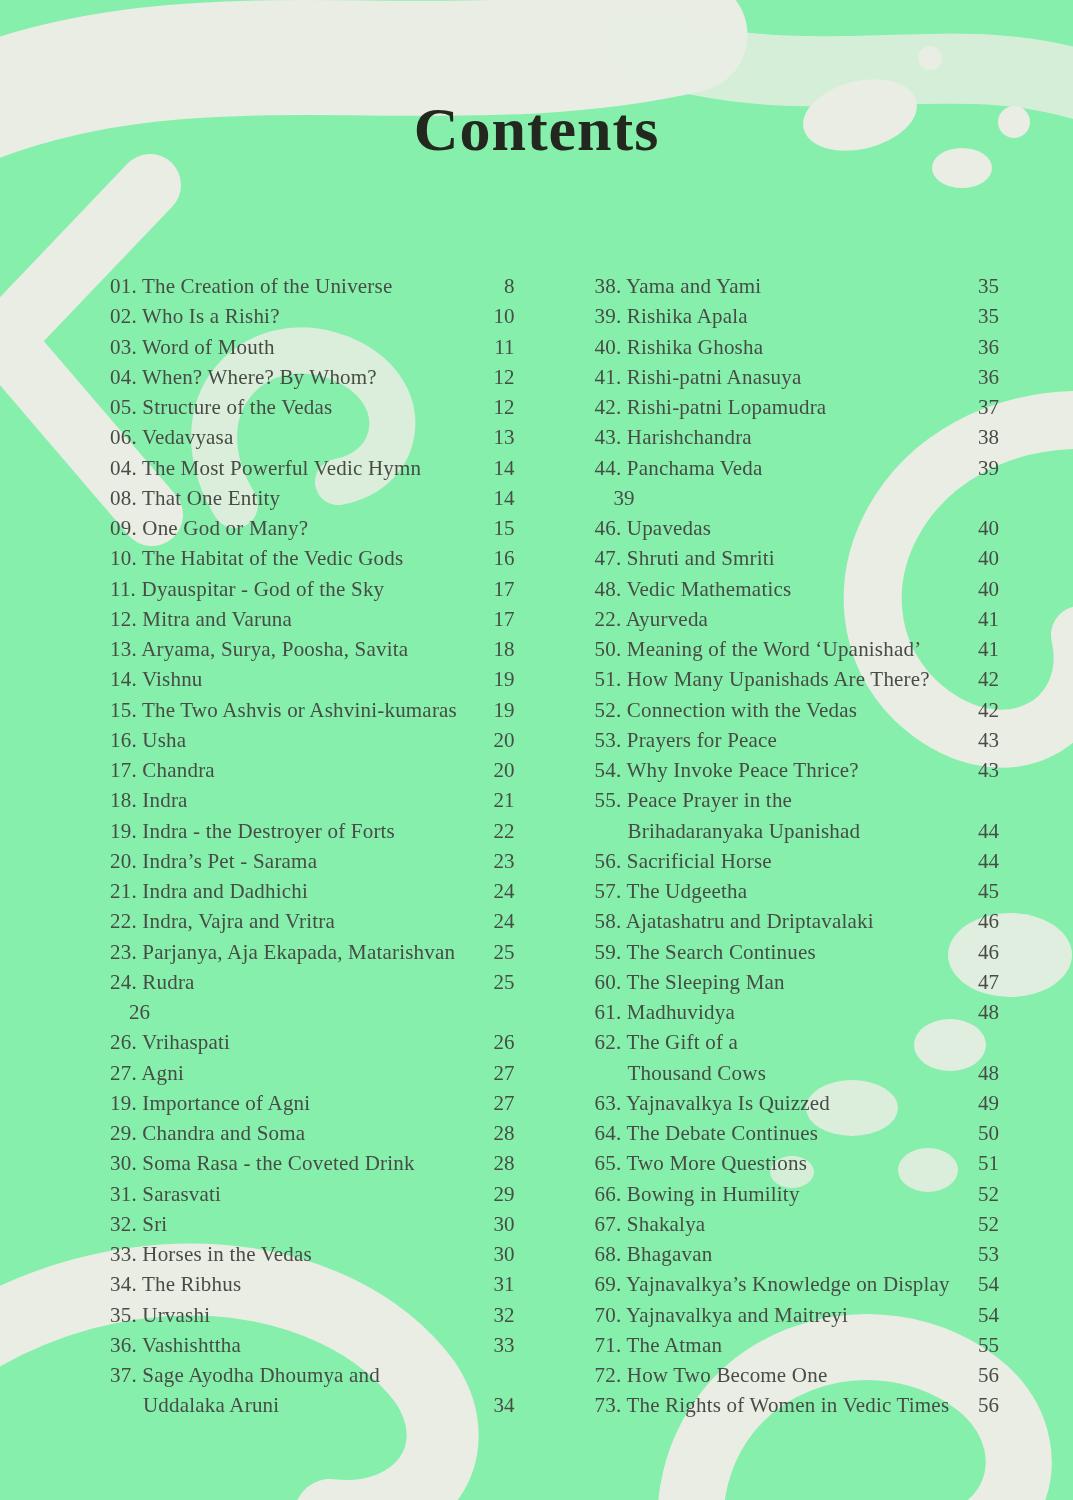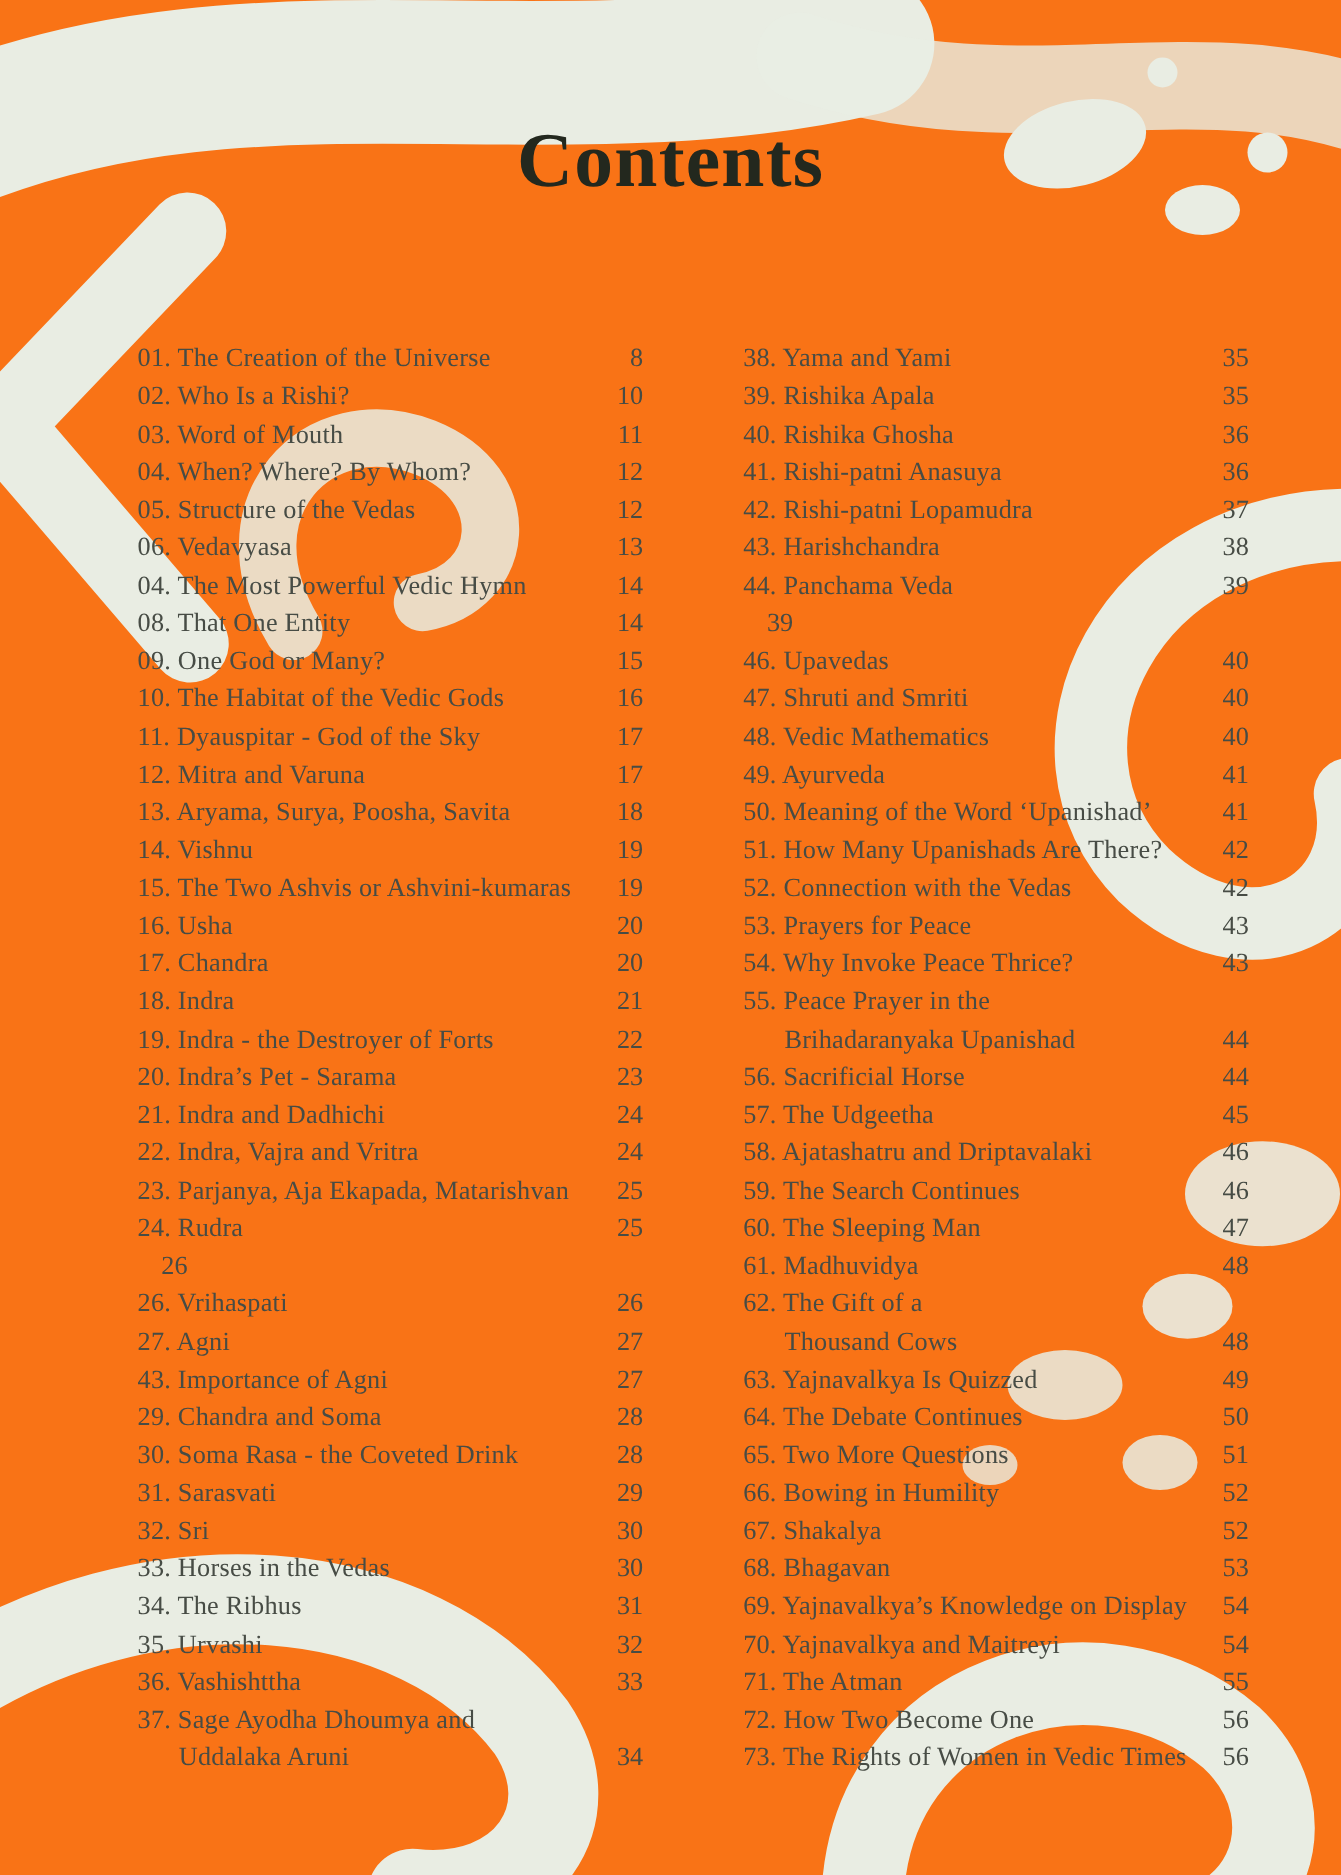--- a/index.html
+++ b/index.html
@@ -11,7 +11,7 @@
     position: relative;
     width: 1073px;
     height: 1500px;
-    background: #f97316;
+    background: #86efac;
     overflow: hidden;
     font-family: "Liberation Serif", serif;
   }

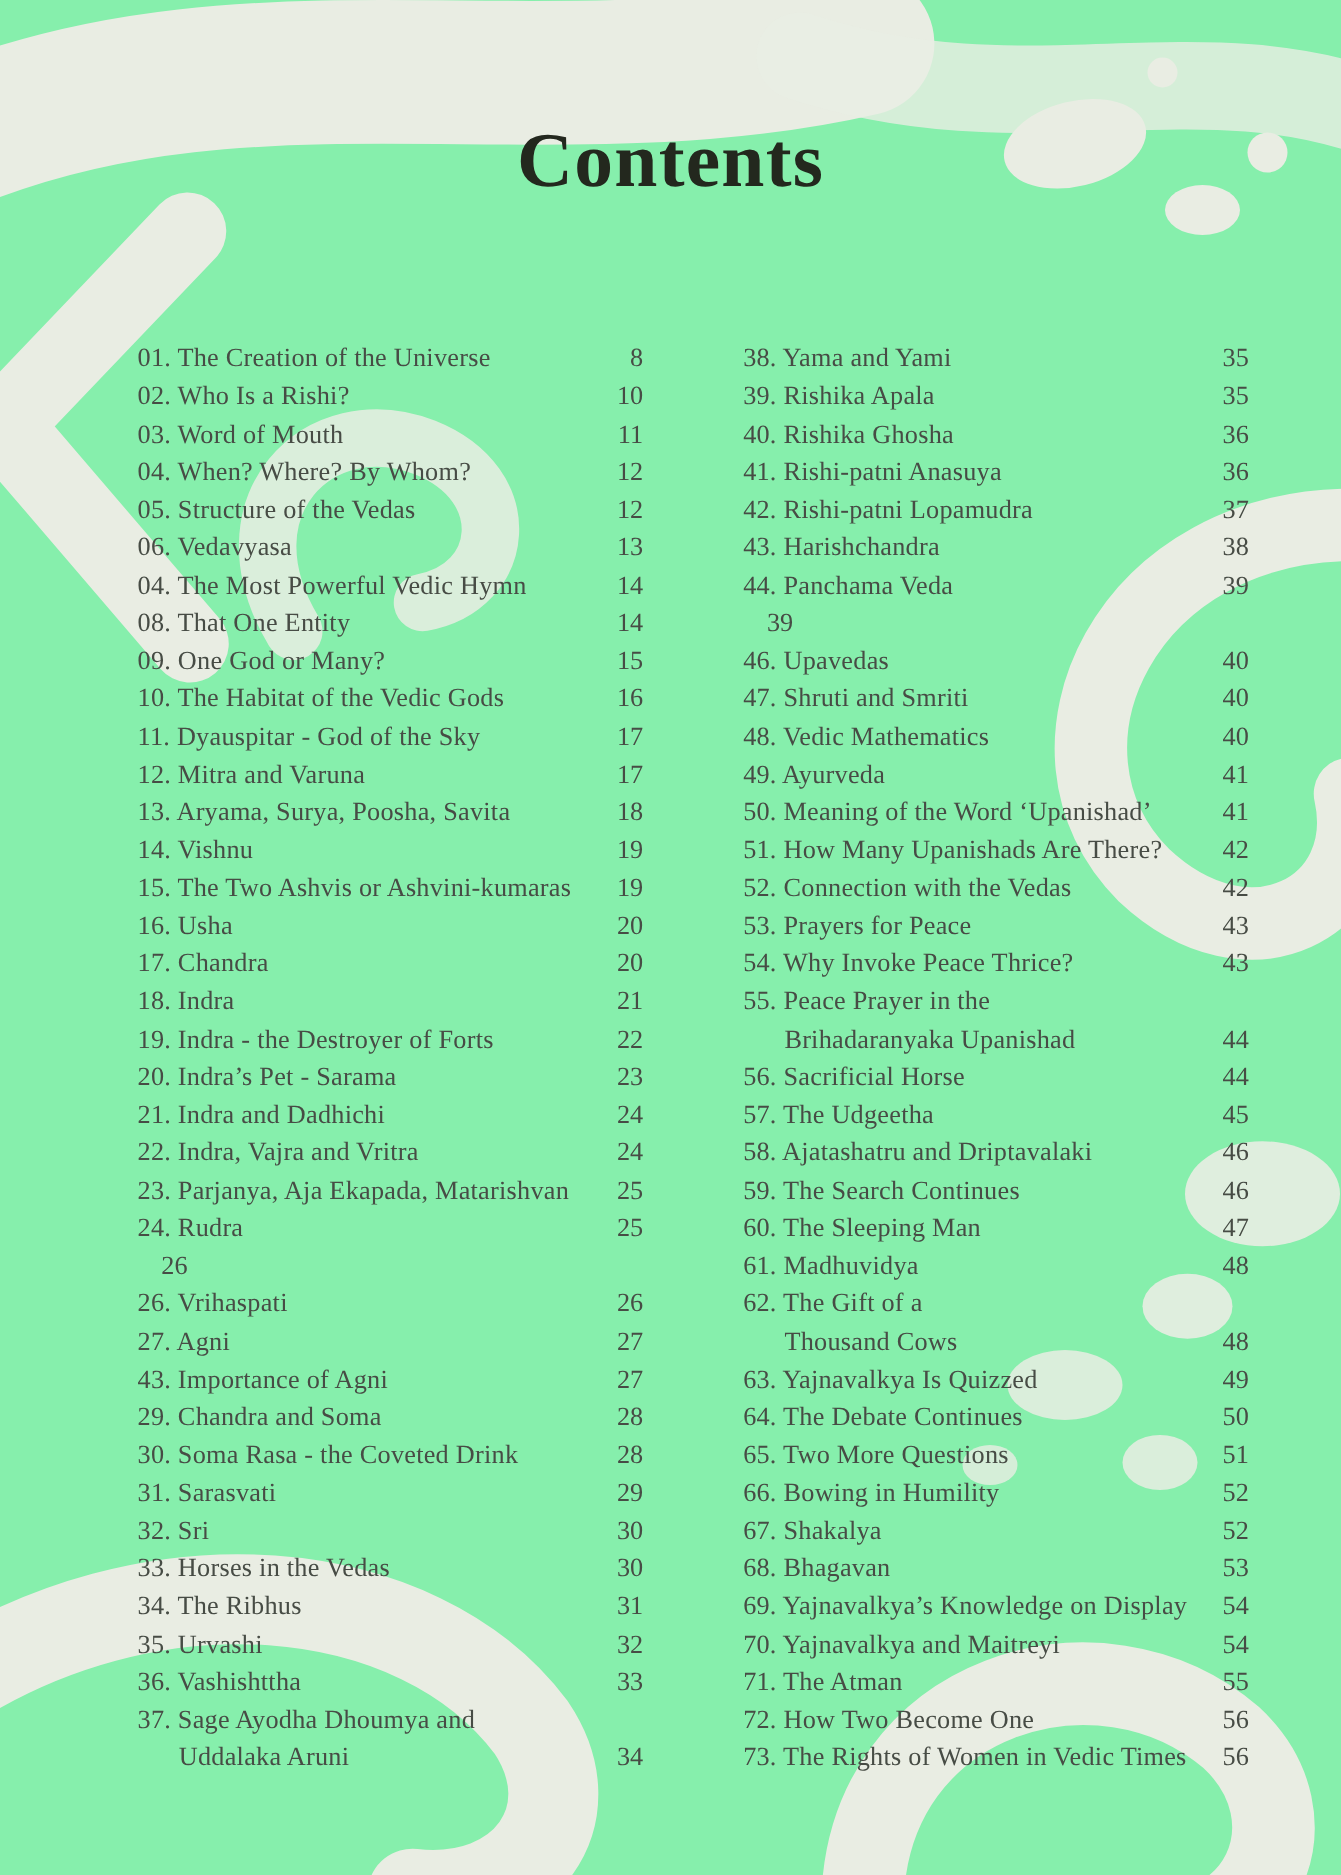--- a/index.html
+++ b/index.html
@@ -448,7 +448,7 @@
 
   <div class="row">
     <div class="entry-text">
-      <div class="line1">49. Ayurveda</div>
+      <div class="line1">22. Ayurveda</div>
     </div>
     <div class="page-num">41</div>
   </div>

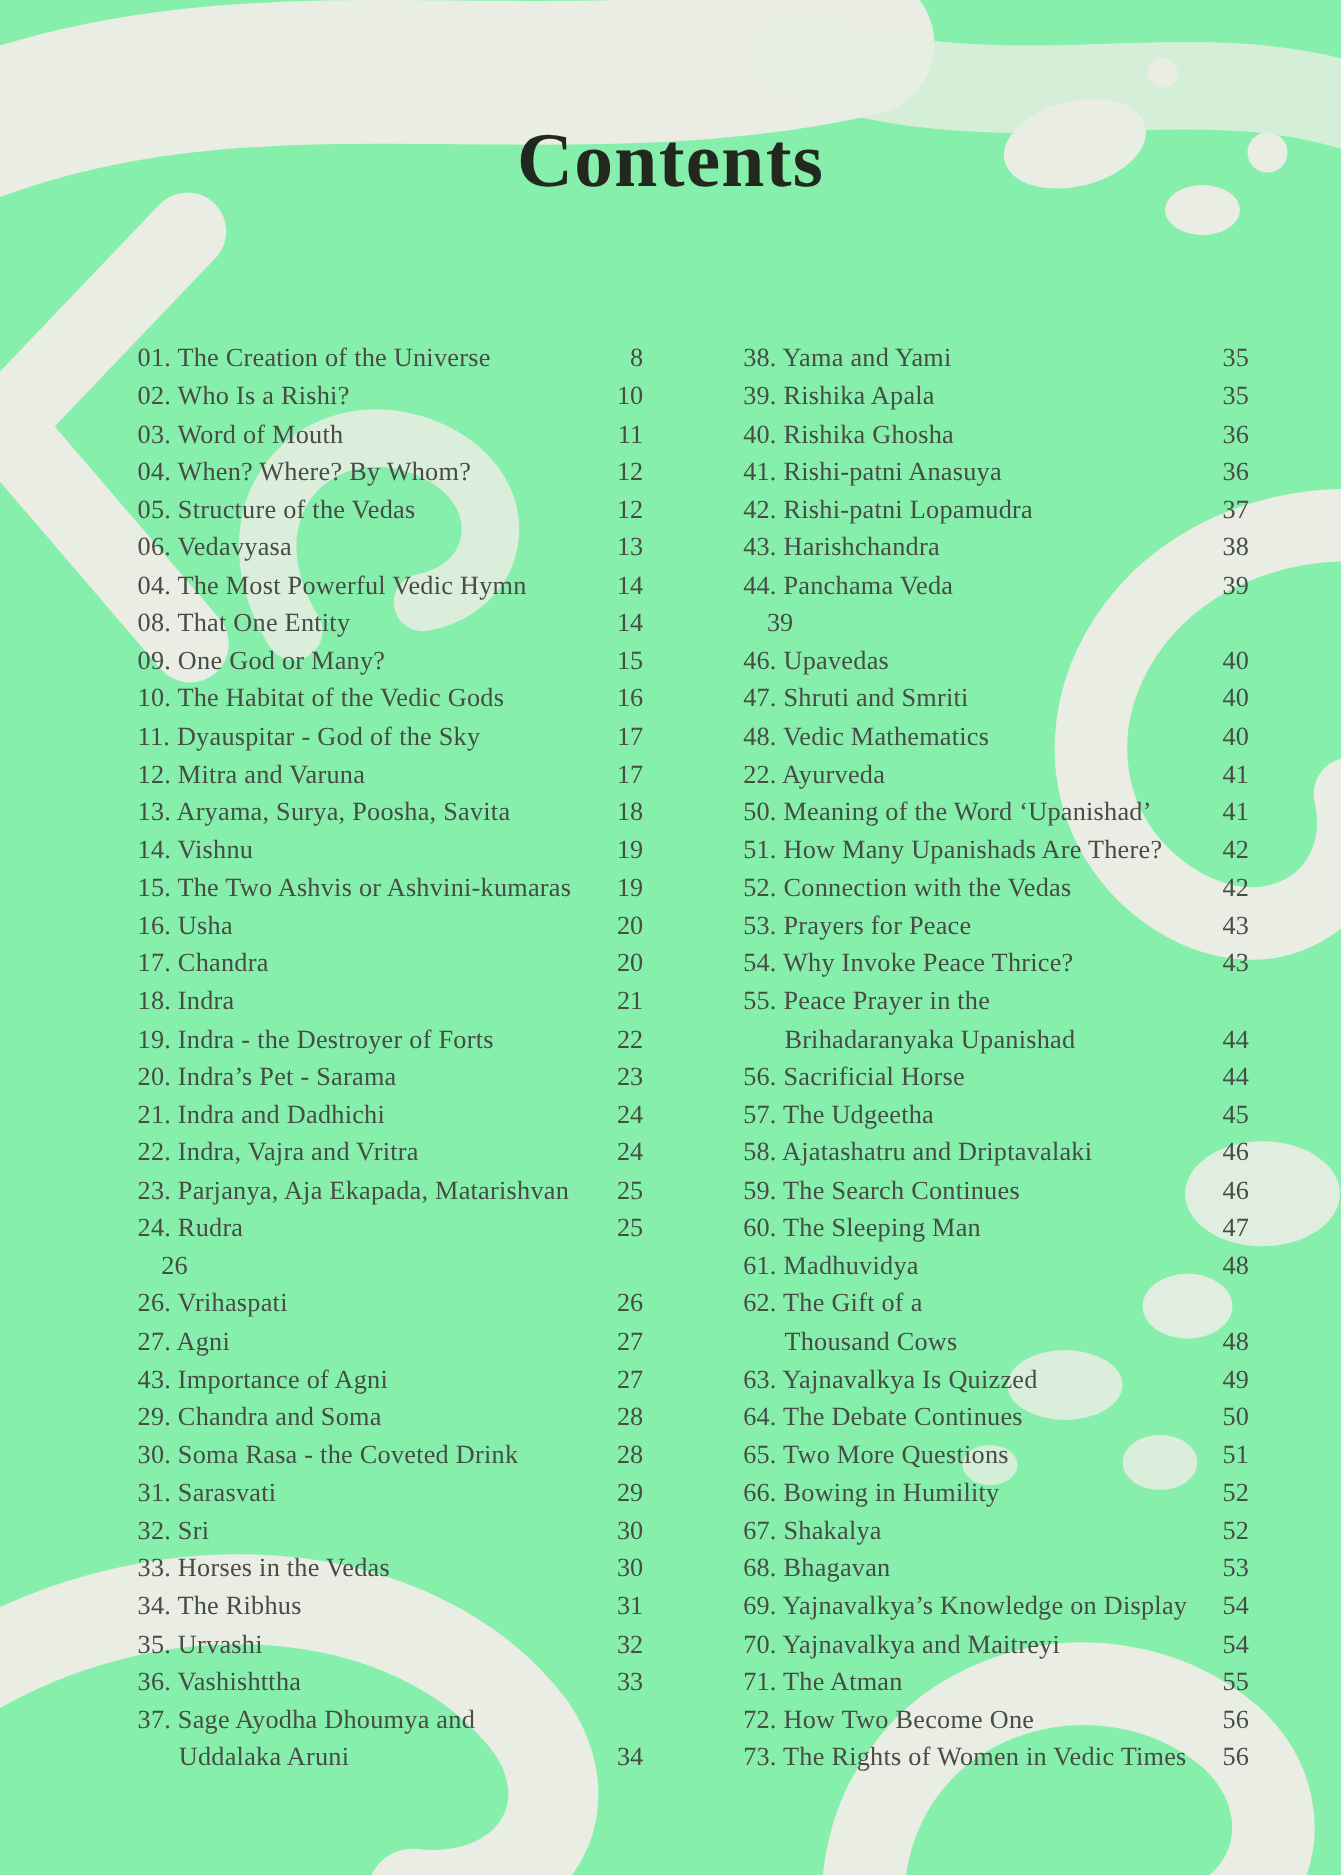--- a/index.html
+++ b/index.html
@@ -302,7 +302,7 @@
 
   <div class="row">
     <div class="entry-text">
-      <div class="line1">43. Importance of Agni</div>
+      <div class="line1">19. Importance of Agni</div>
     </div>
     <div class="page-num">27</div>
   </div>

